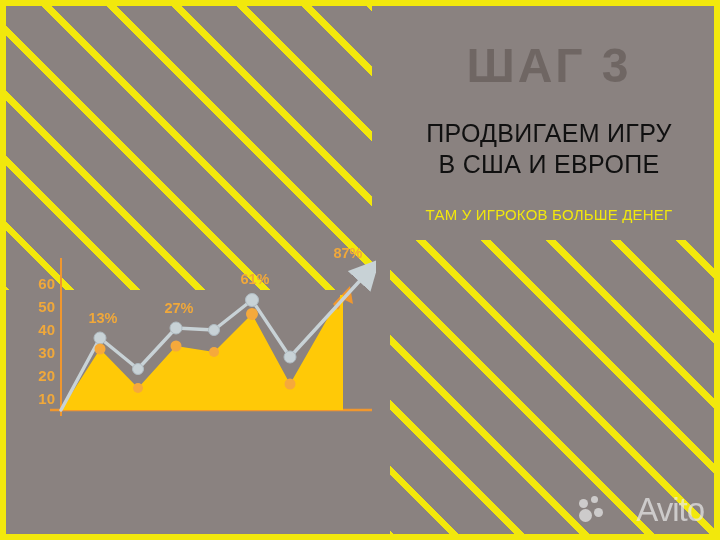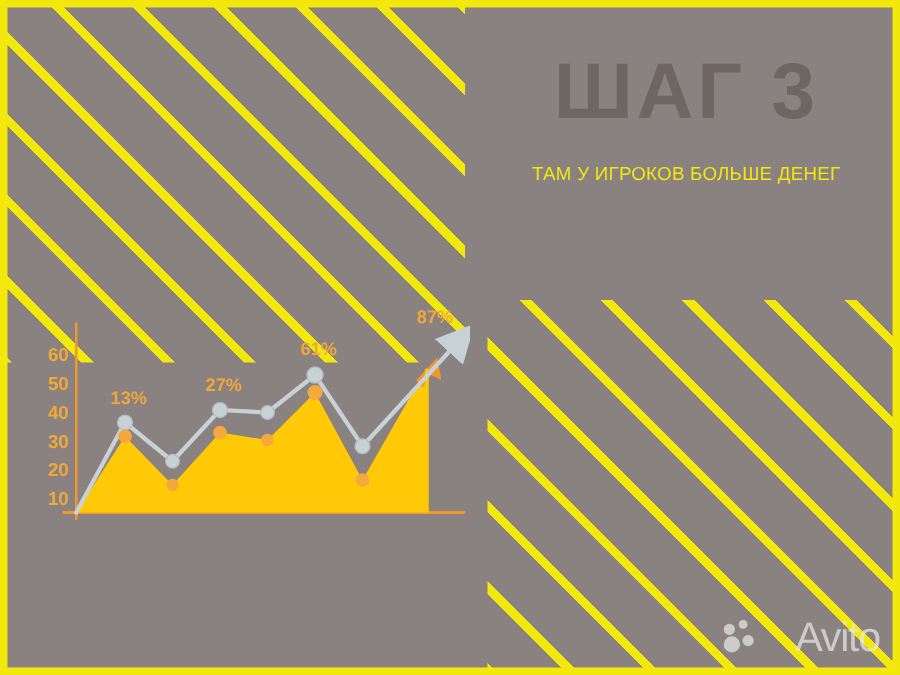--- a/index.html
+++ b/index.html
@@ -31,7 +31,7 @@
   }
   .step-title{
     margin-top:42px;
-    font-size:63px;font-weight:bold;letter-spacing:3px;
+    font-size:48px;font-weight:bold;letter-spacing:3px;
     color:#6f6663;line-height:1;
   }
   .headline{

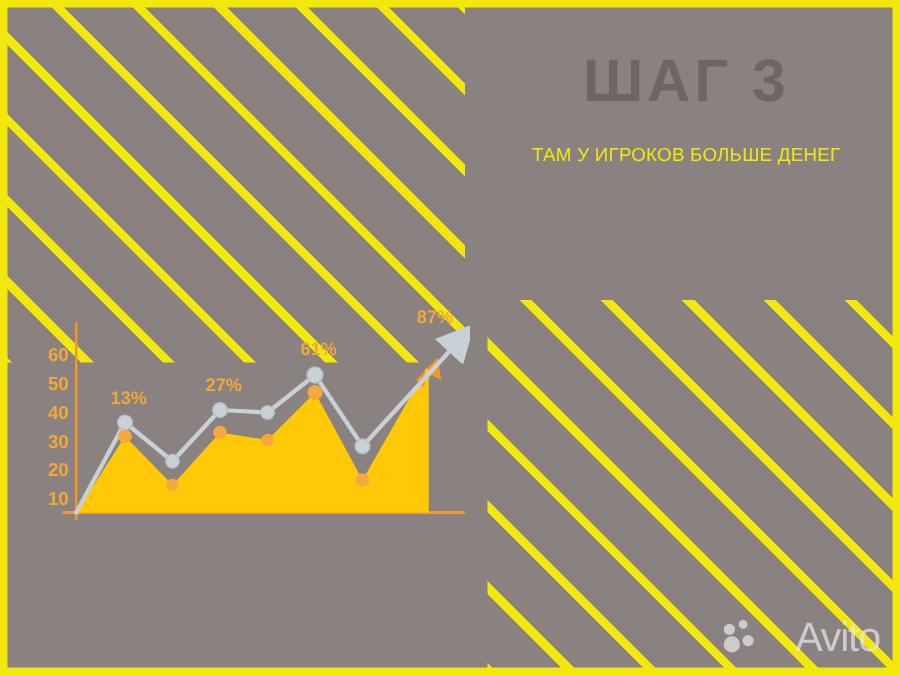--- a/index.html
+++ b/index.html
@@ -126,6 +126,10 @@
 
   <div class="right-col">
     <div class="step-title">ШАГ 3</div>
+    <div class="headline">
+      <div>ПРОДВИГАЕМ ИГРУ</div>
+      <div>В США И ЕВРОПЕ</div>
+    </div>
     <div class="subline">ТАМ У ИГРОКОВ БОЛЬШЕ ДЕНЕГ</div>
   </div>
 

